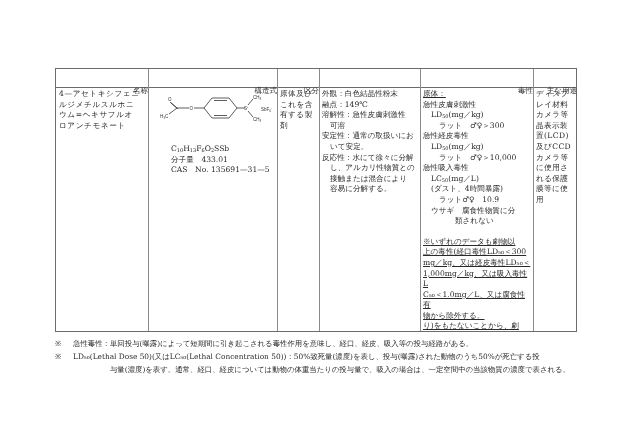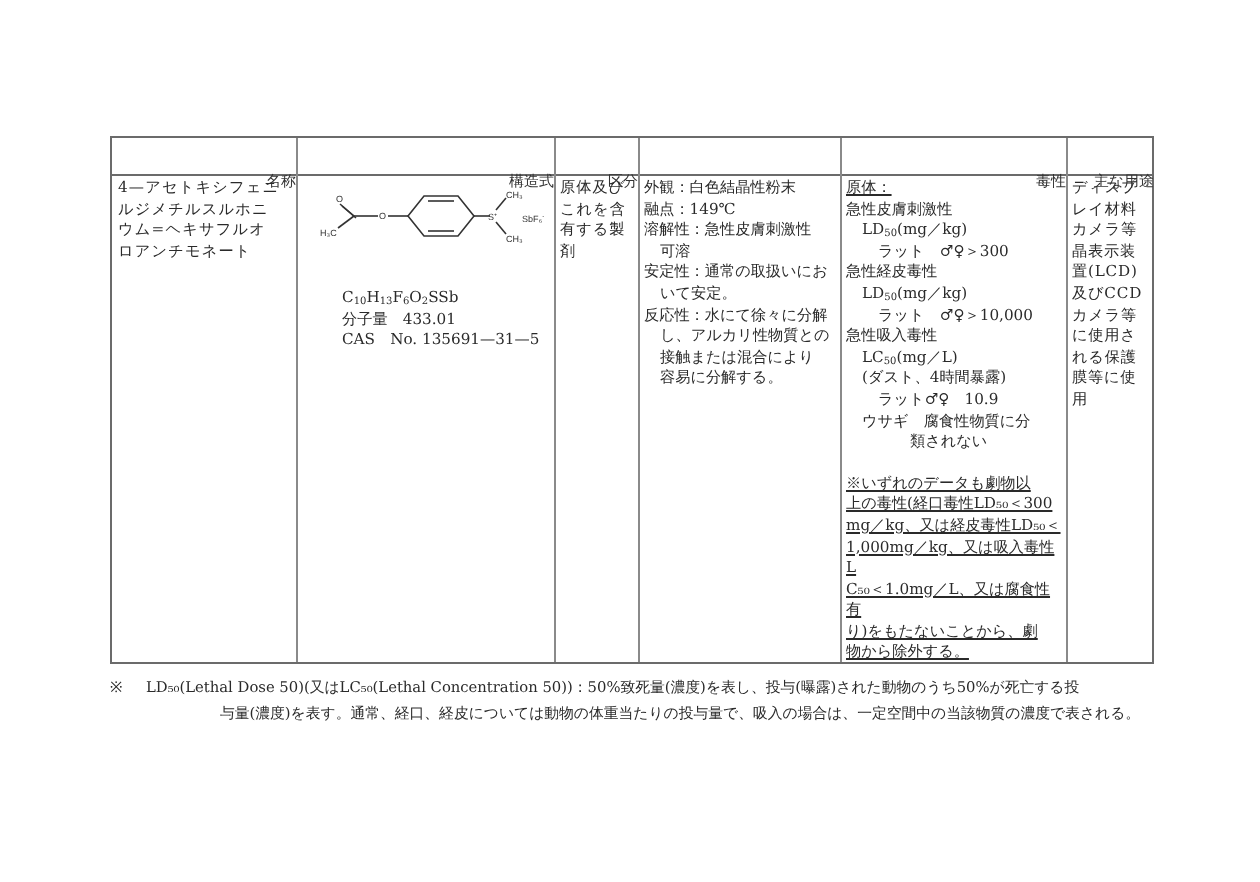--- a/index.html
+++ b/index.html
@@ -121,8 +121,8 @@
     <p class="u">mg／kg、又は経皮毒性LD₅₀＜</p>
     <p class="u">1,000mg／kg、又は吸入毒性L</p>
     <p class="u">C₅₀＜1.0mg／L、又は腐食性有</p>
+    <p class="u">物から除外する。</p>
     <p class="u">り)をもたないことから、劇</p>
-    <p class="u">物から除外する。</p>
   </div>
 
   <div class="cell" style="left:480px;width:41px;letter-spacing:0.4px">

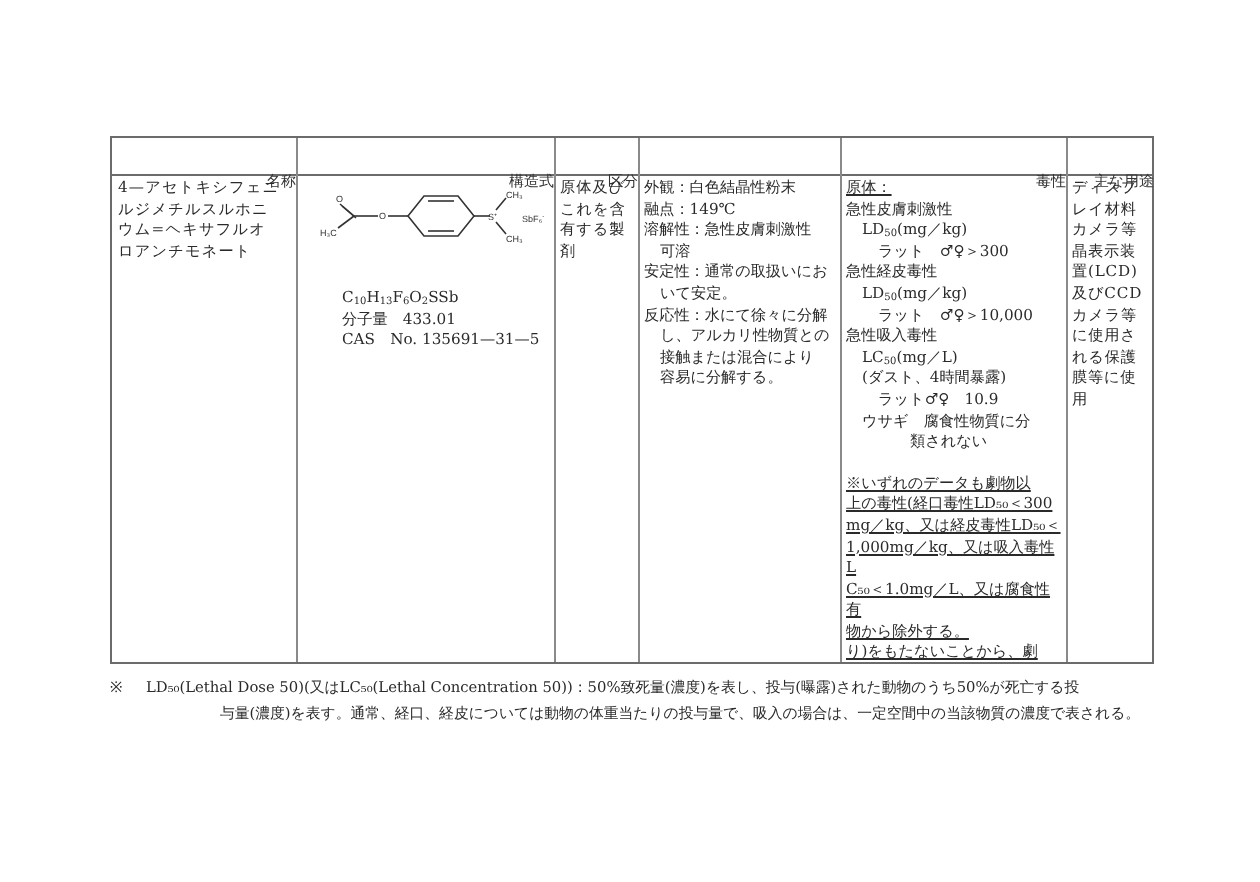--- a/index.html
+++ b/index.html
@@ -141,6 +141,7 @@
 </div>
 
 <div class="notes">
+  <p><span class="mark">※</span><span>急性毒性：単回投与(曝露)によって短期間に引き起こされる毒性作用を意味し、経口、経皮、吸入等の投与経路がある。</span></p>
   <p><span class="mark">※</span><span>LD₅₀(Lethal Dose 50)(又はLC₅₀(Lethal Concentration 50))：50%致死量(濃度)を表し、投与(曝露)された動物のうち50%が死亡する投</span></p>
   <p class="cont">与量(濃度)を表す。通常、経口、経皮については動物の体重当たりの投与量で、吸入の場合は、一定空間中の当該物質の濃度で表される。</p>
 </div>

